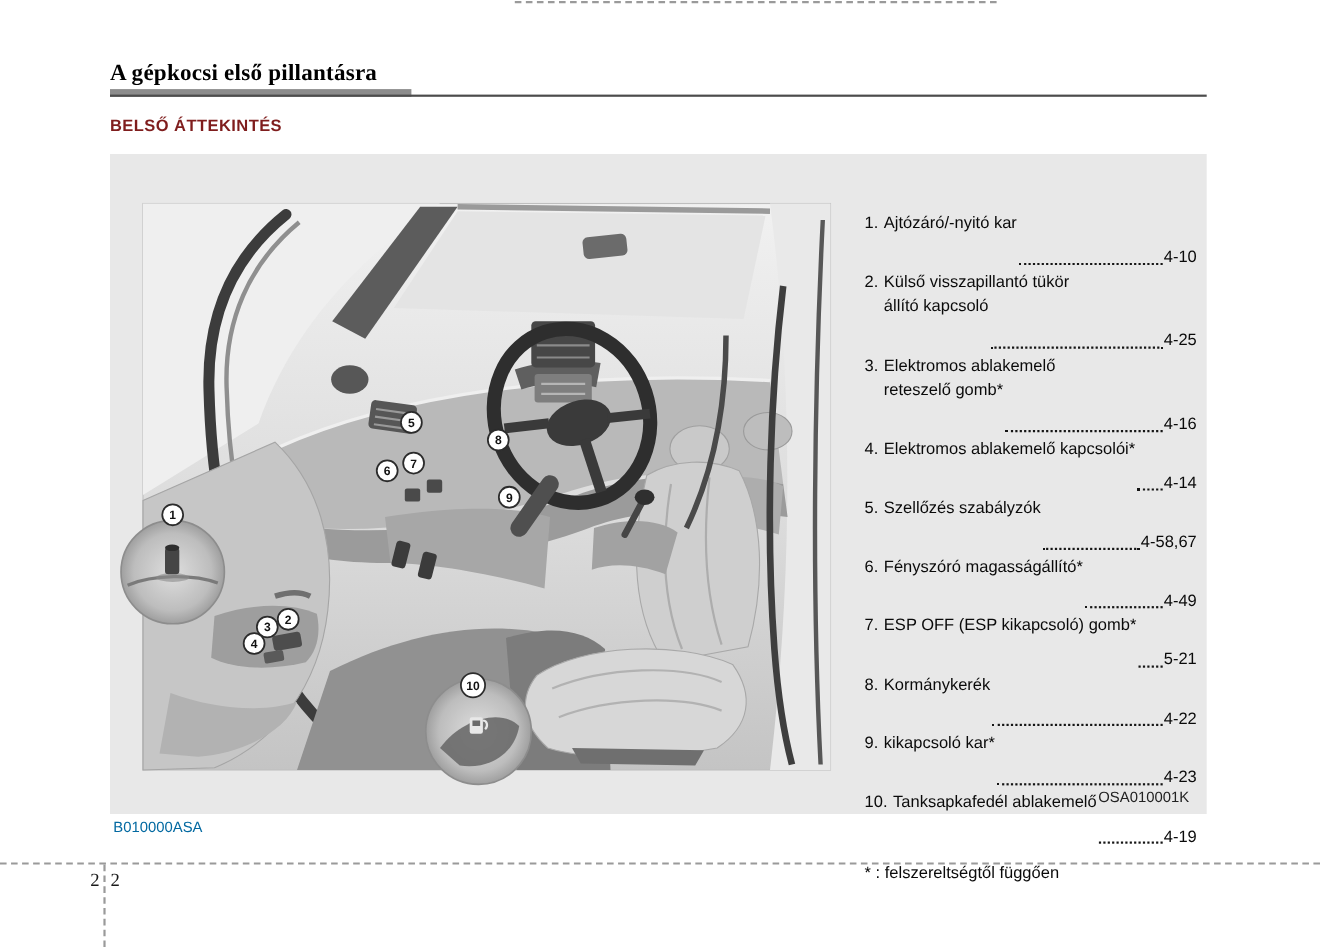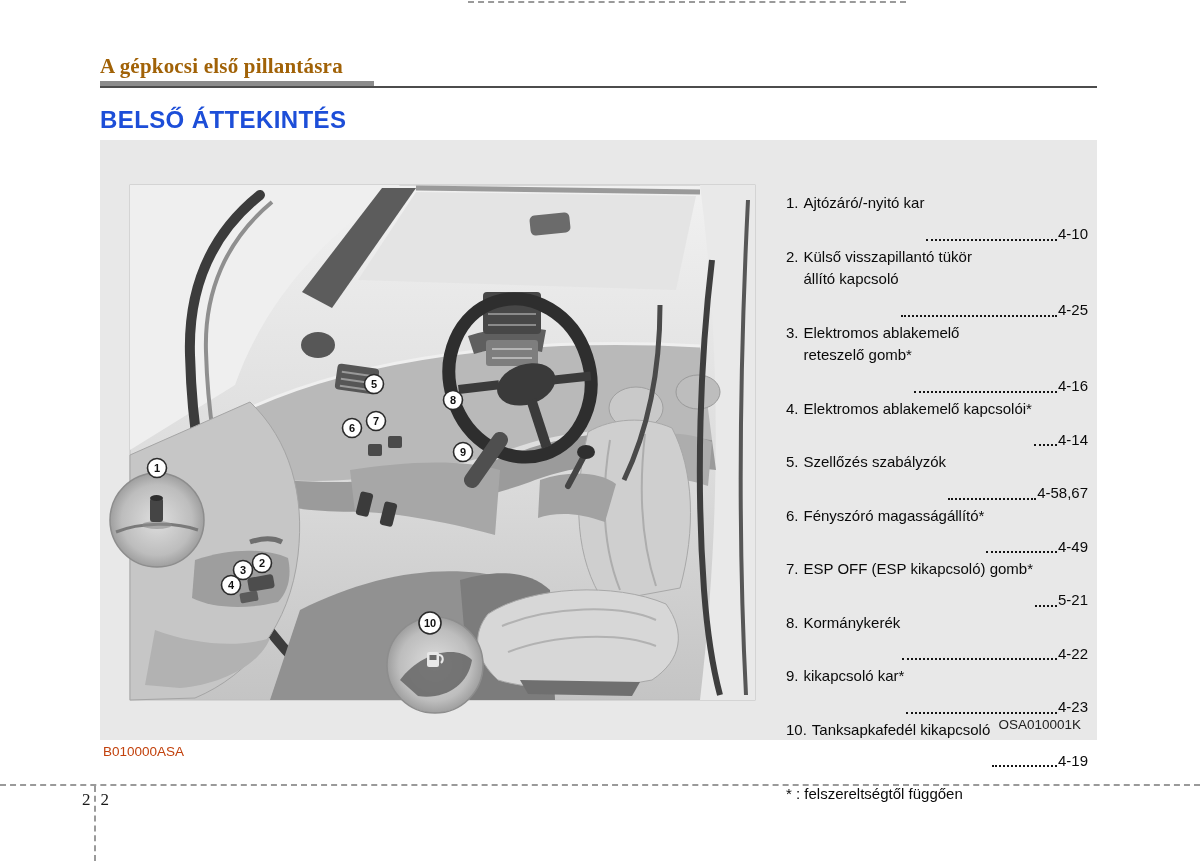--- a/index.html
+++ b/index.html
@@ -17,7 +17,7 @@
   
   .header-title{
     left:100px;top:54px;
-    font-family:"Liberation Serif",serif;font-weight:bold;font-size:21px;color:#a16207;
+    font-family:"Liberation Serif",serif;font-weight:bold;font-size:21px;color:#000000;
     letter-spacing:0.2px;
   }
   .rule-thick{left:100px;top:81px;width:274px;height:7px;background:#8c8c8c;}

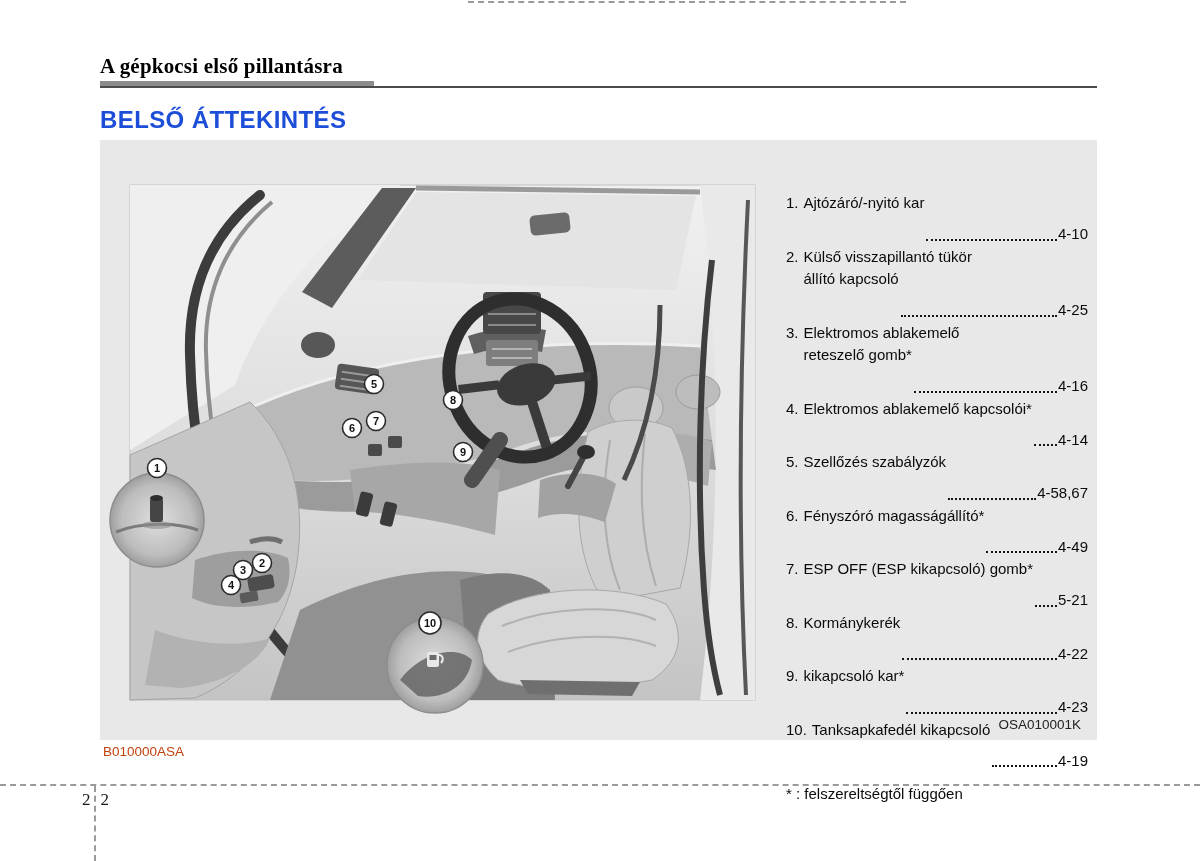--- a/index.html
+++ b/index.html
@@ -23,7 +23,7 @@
   .rule-thick{left:100px;top:81px;width:274px;height:7px;background:#8c8c8c;}
   .rule-thin{left:100px;top:86px;width:997px;height:2px;background:#4c4c4c;}
   .section-title{
-    left:100px;top:106px;font-size:24px;font-weight:bold;letter-spacing:0.4px;color:#1d4ed8;
+    left:100px;top:106px;font-size:15px;font-weight:bold;letter-spacing:0.4px;color:#7f1d1d;
   }
 
   

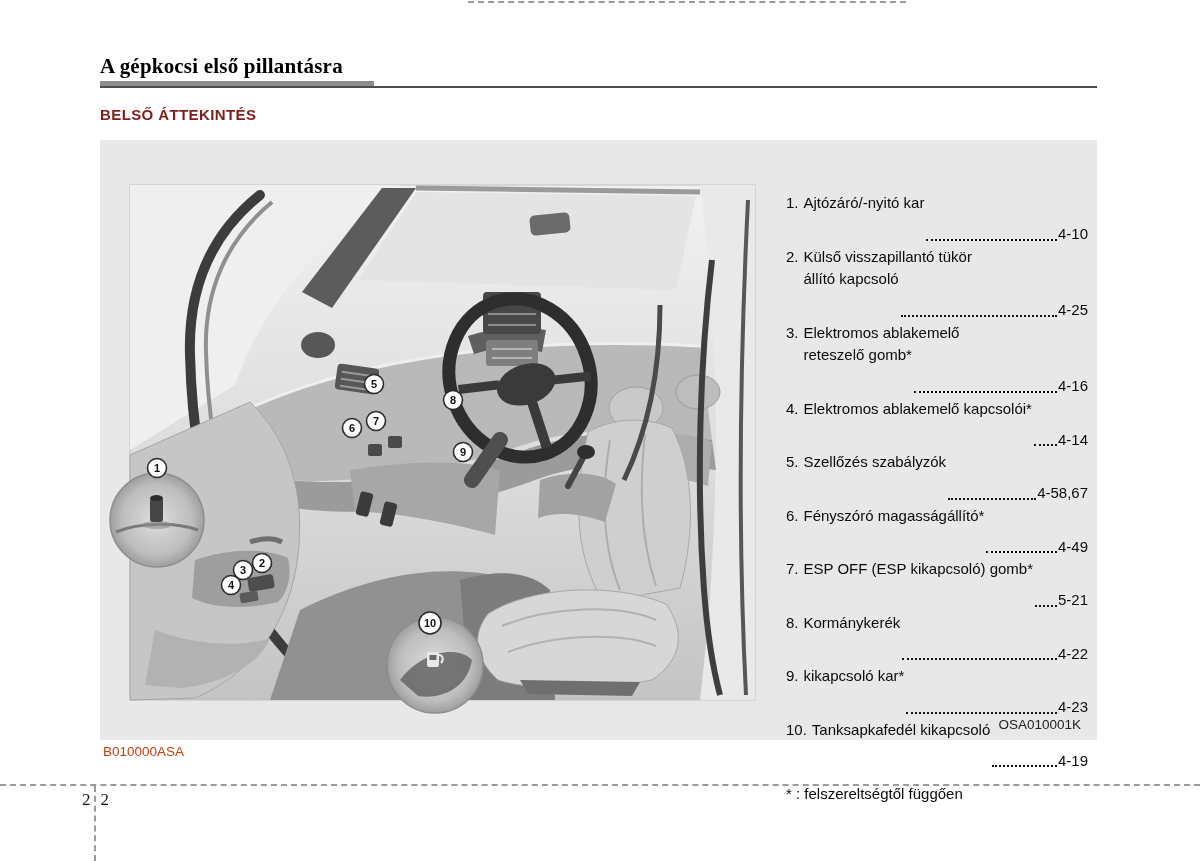--- a/index.html
+++ b/index.html
@@ -348,7 +348,7 @@
       <span class="idx-num">10.</span>
       <div class="idx-body">
         <div class="idx-line">
-            <span class="t">Tanksapkafedél kikapcsoló</span>
+            <span class="t">Tanksapkafedél ablakemelő</span>
             <span class="leader"></span>
             <span class="pg">4-19</span>
           </div>

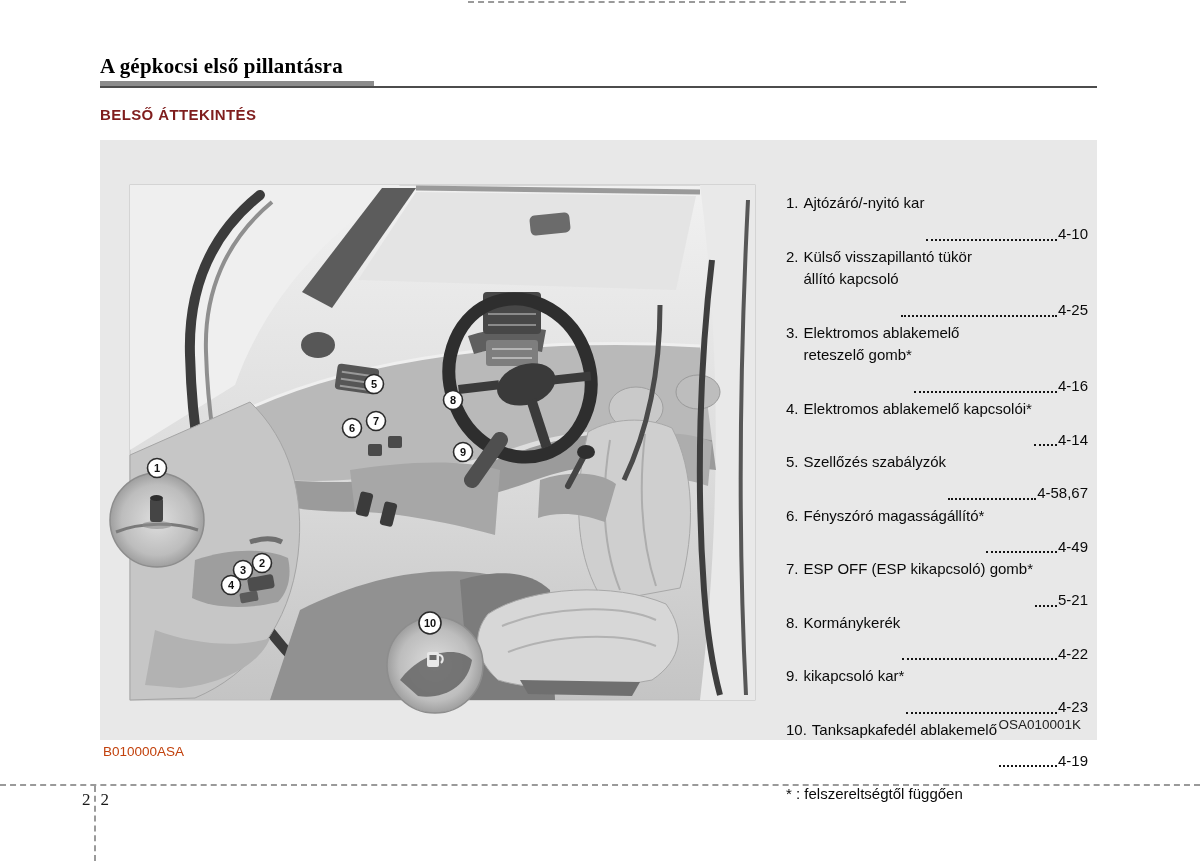--- a/index.html
+++ b/index.html
@@ -44,7 +44,7 @@
   .footnote{margin-top:11px;}
 
   .fig-code-right{position:absolute;right:16px;bottom:8px;font-size:13.5px;color:#222;text-align:right;}
-  .fig-code-left{left:103px;top:744px;font-size:13.5px;color:#c2410c;}
+  .fig-code-left{left:103px;top:744px;font-size:13.5px;color:#0369a1;}
 
   .footer-pages{left:82px;top:790px;font-family:"Liberation Serif",serif;font-size:17px;color:#1a1a1a;display:flex;gap:10px;}
 </style>

